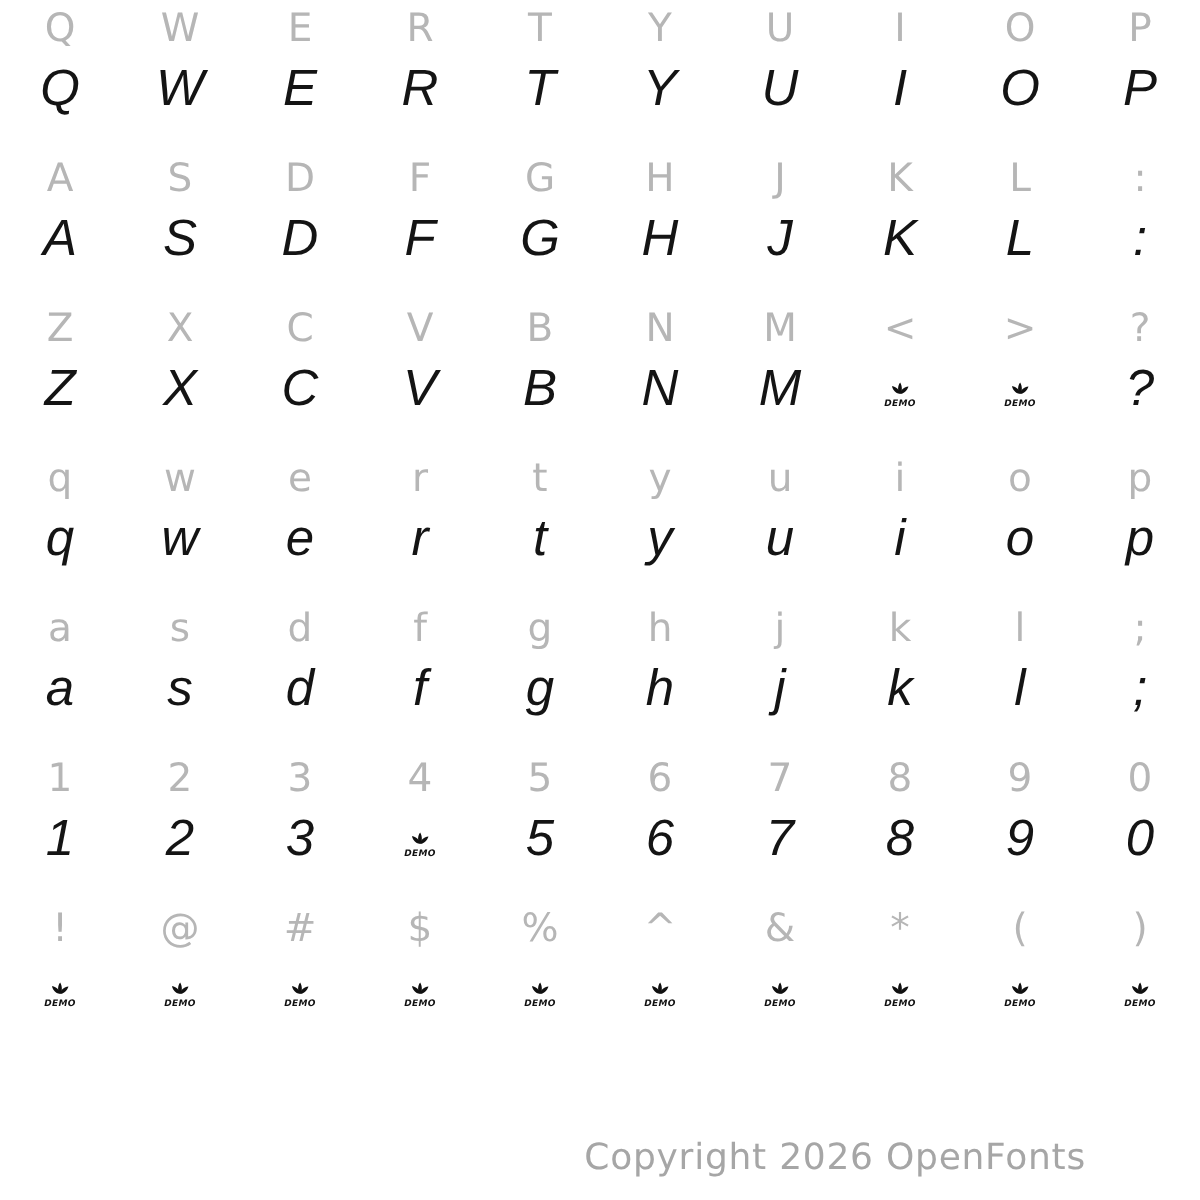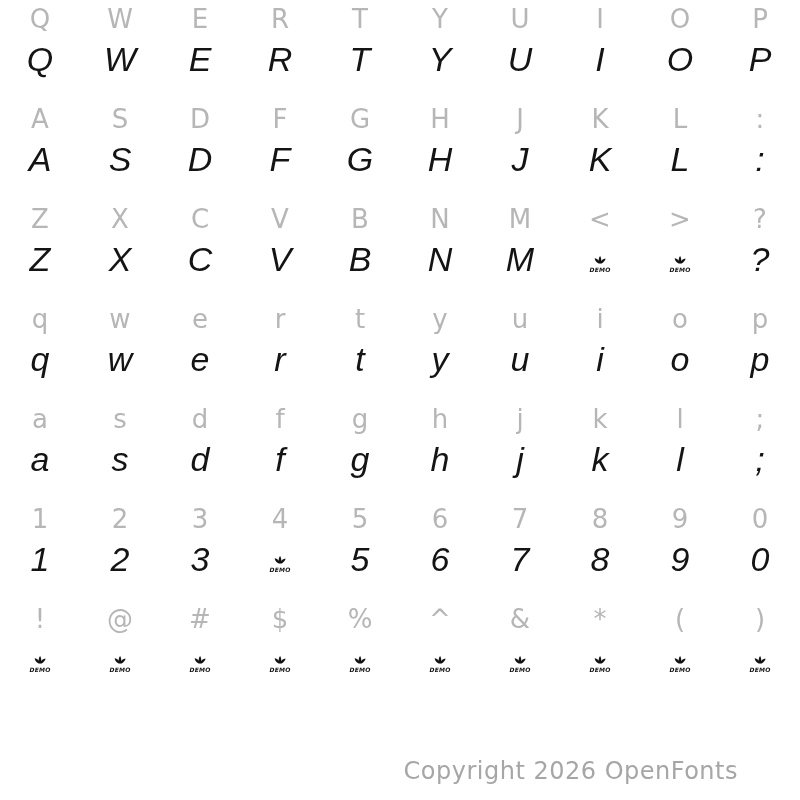--- a/index.html
+++ b/index.html
@@ -56,7 +56,7 @@
   .footer {
     position: absolute;
     top: 757px;
-    right: 62px;
+    right: 76px;
     font-family: "DejaVu Sans", sans-serif;
     font-size: 24px;
     color: var(--footer-color, #a6a6a6);

